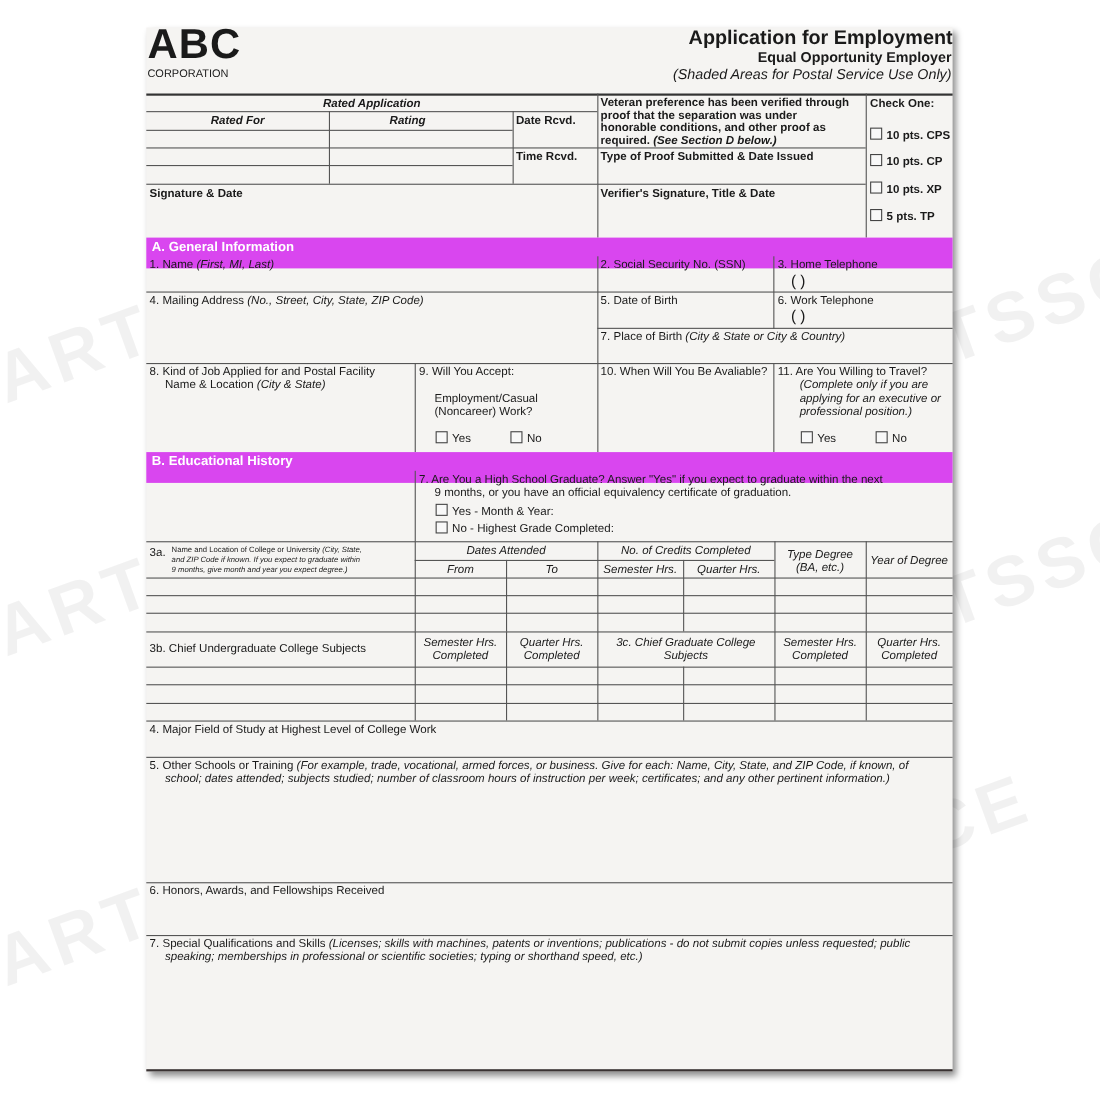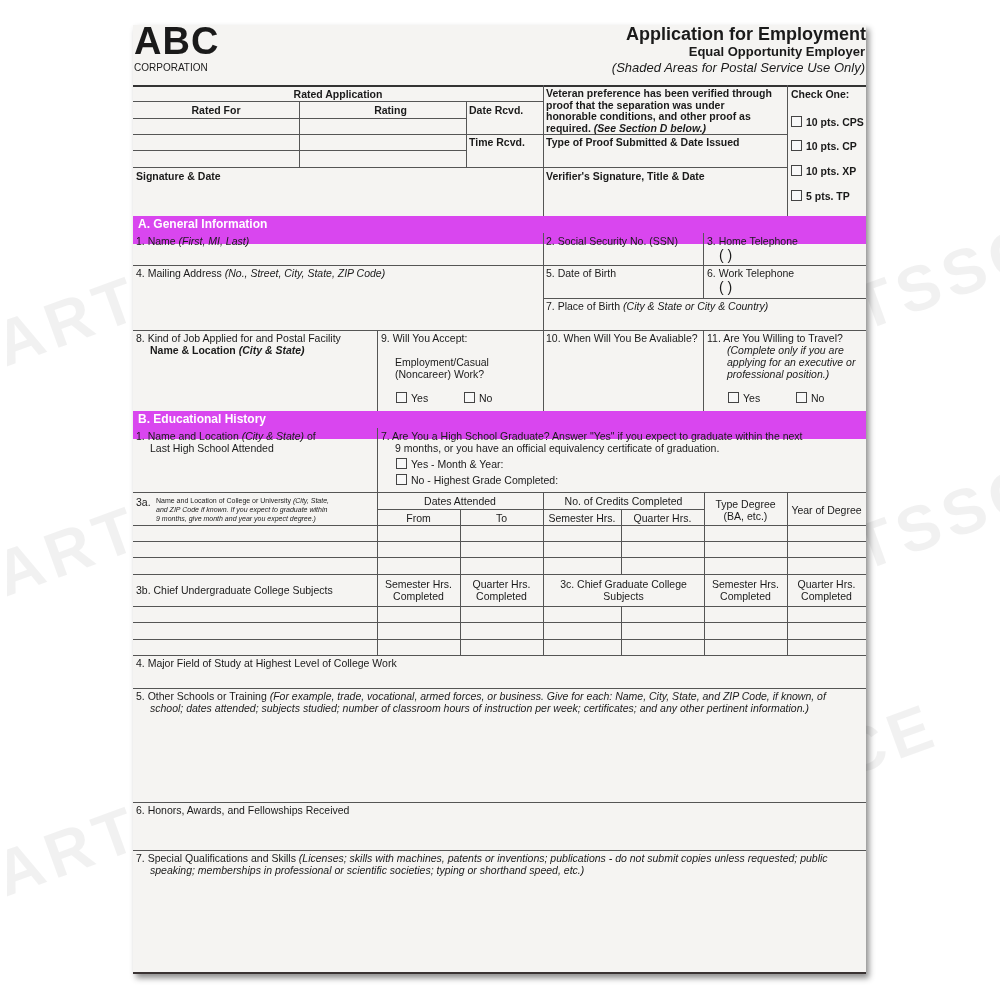--- a/index.html
+++ b/index.html
@@ -14,7 +14,7 @@
   .lbl { position:absolute; font-size:10.5px; line-height:12px; white-space:nowrap; }
   .b { font-weight:bold; }
   .i { font-style:italic; }
-  .c { text-align:center; }
+  .c { text-align:center;font-style:italic; }
   .sect { position:absolute; left:0; width:733px; height:28px; background:#d946ef; color:#fff;
           font-weight:bold; font-size:12px; line-height:17px; padding-left:5px; box-sizing:border-box; }
   .cb { display:inline-block; width:9px; height:9px; border:1px solid #444; background:#f8f8f8;

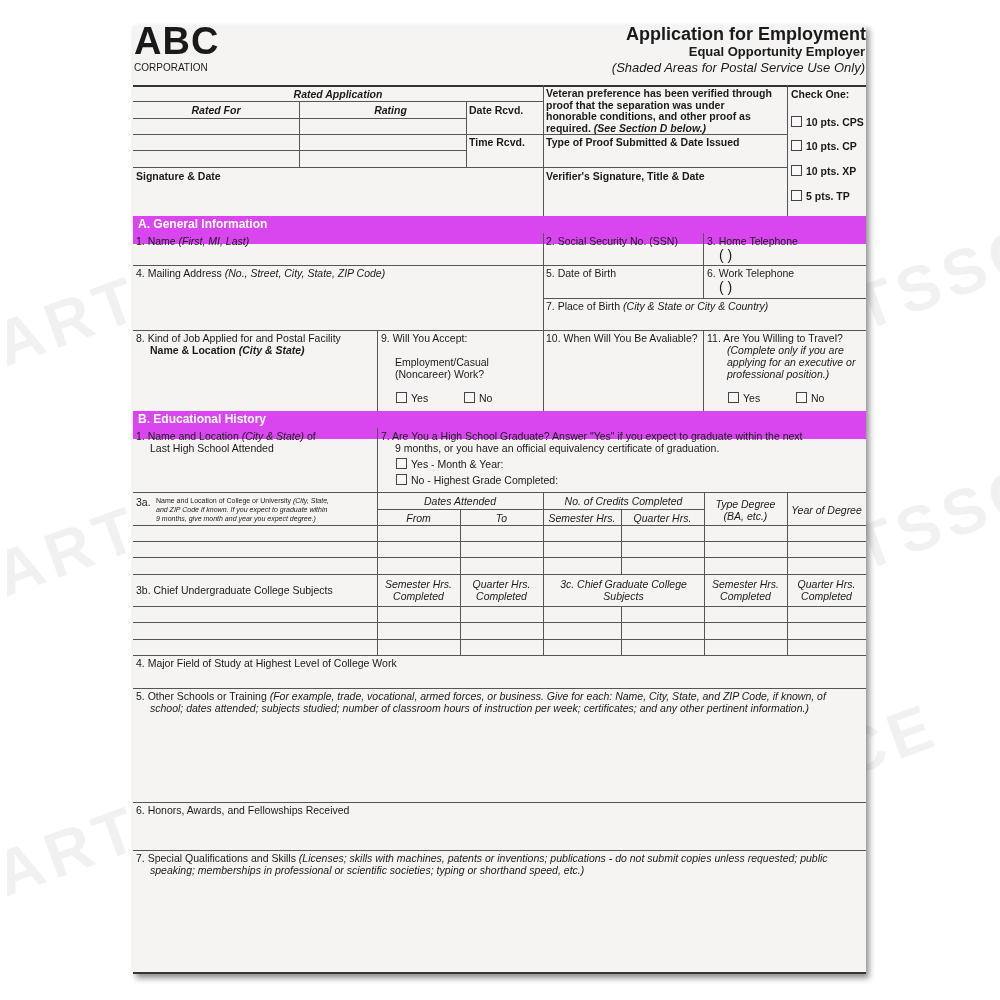--- a/index.html
+++ b/index.html
@@ -47,7 +47,7 @@
   <div class="lbl b c" style="left:0;top:63px;width:410px;">Rated Application</div>
   <div class="hl" style="left:0;top:76px;width:410px;"></div>
   <div class="lbl b c" style="left:0;top:79px;width:166px;">Rated For</div>
-  <div class="lbl b c" style="left:174px;top:79px;width:167px;text-align:center;">Rating</div>
+  <div class="lbl b c" style="left:154px;top:79px;width:167px;text-align:center;">Rating</div>
   <div class="lbl b" style="left:336px;top:79px;">Date Rcvd.</div>
   <div class="vl" style="left:166px;top:76px;height:66px;"></div>
   <div class="vl" style="left:333px;top:76px;height:66px;"></div>

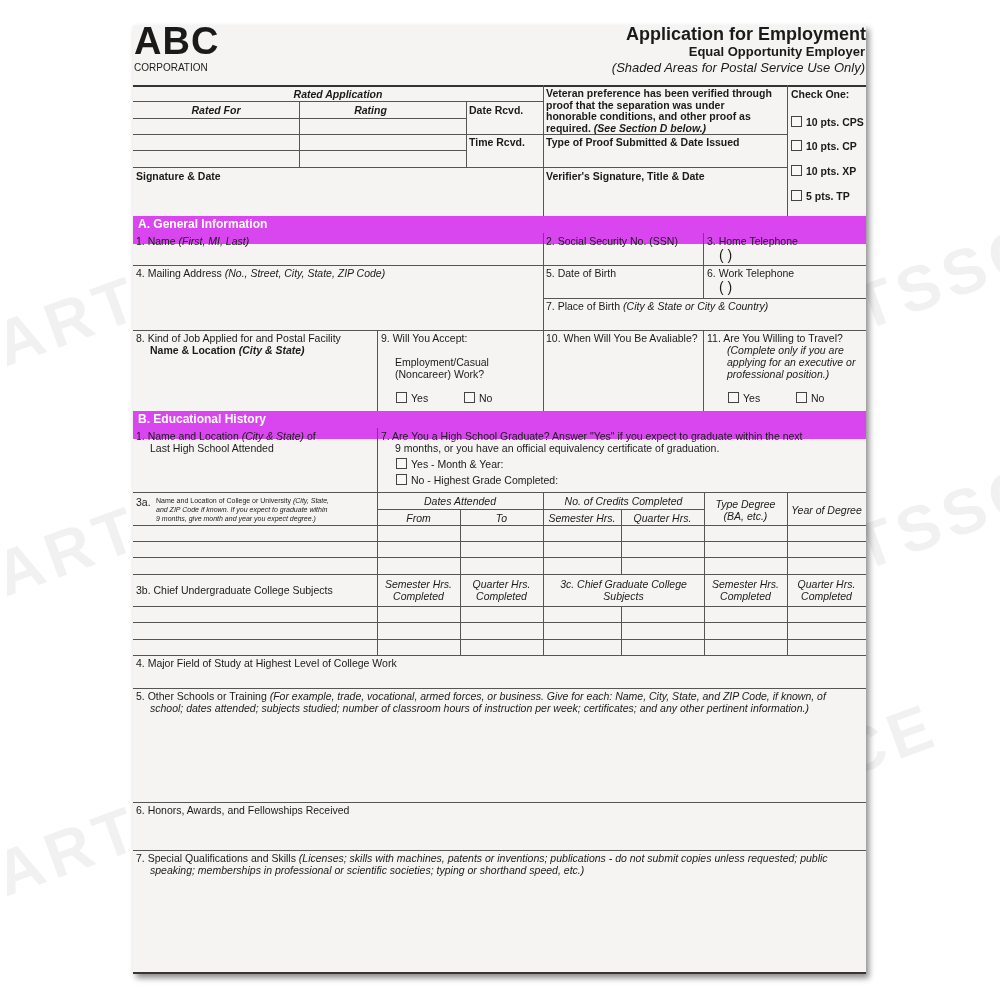--- a/index.html
+++ b/index.html
@@ -103,7 +103,7 @@
 
   <div class="lbl" style="left:3px;top:307px;">
     <div>8.  Kind of Job Applied for and Postal Facility</div>
-    <div style="padding-left:14px;font-weight:bold;"><span>Name &amp; Location</span> <span class="i">(City &amp; State)</span></div>
+    <div style="padding-left:14px;"><span>Name &amp; Location</span> <span class="i">(City &amp; State)</span></div>
   </div>
   <div class="vl" style="left:244px;top:305px;height:81px;"></div>
   <div class="lbl" style="left:248px;top:307px;">9.  Will You Accept:</div>

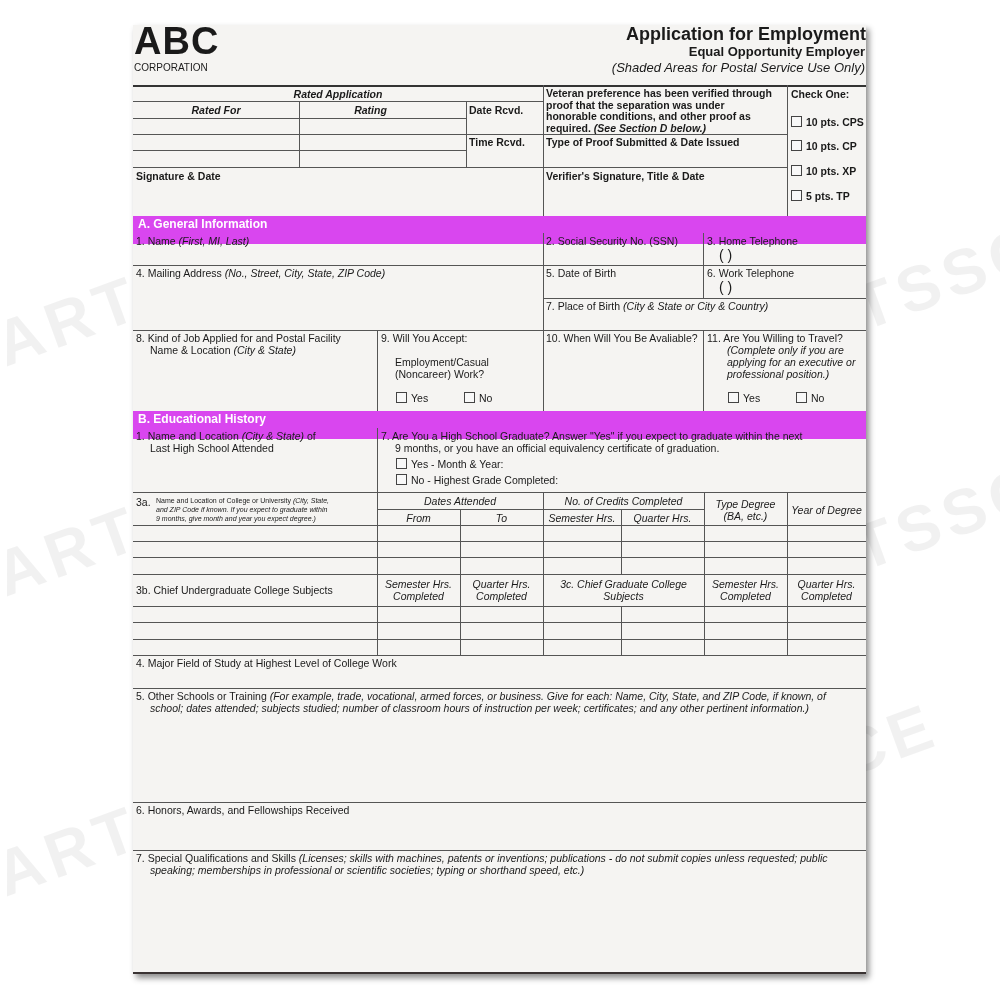--- a/index.html
+++ b/index.html
@@ -126,10 +126,6 @@
 
   <div class="sect" style="top:386px;">B.  Educational History</div>
 
-  <div class="lbl" style="left:3px;top:405px;">
-    <div><span>1.  Name and Location</span> <span class="i">(City &amp; State)</span> <span>of</span></div>
-    <div style="padding-left:14px;">Last High School Attended</div>
-  </div>
   <div class="vl" style="left:244px;top:403px;height:64px;"></div>
   <div class="lbl" style="left:248px;top:405px;">
     <div>7.  Are You a High School Graduate? Answer "Yes" if you expect to graduate within the next</div>

